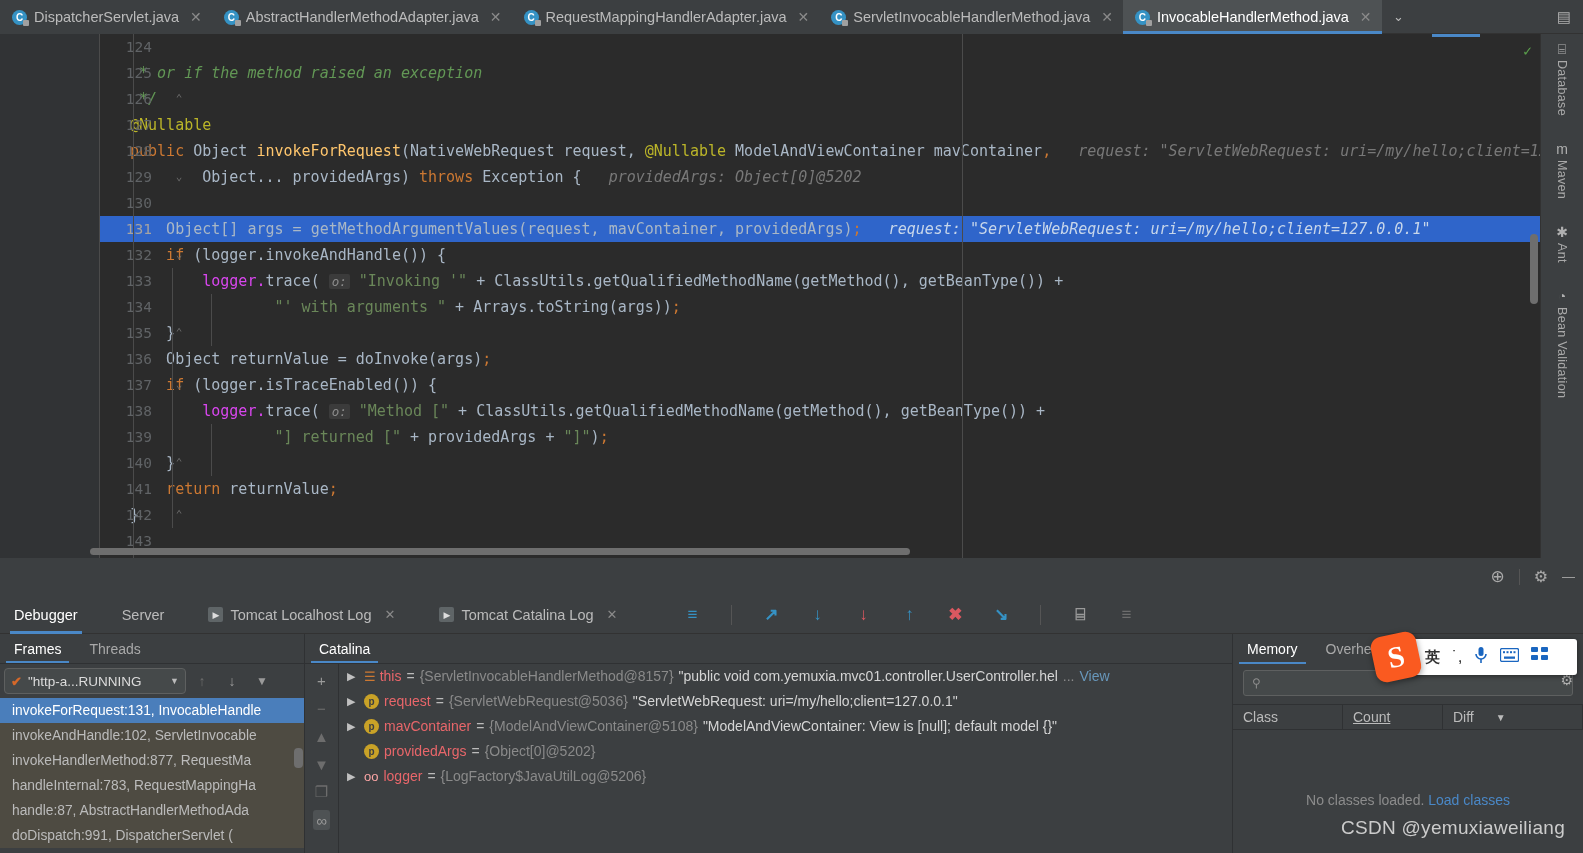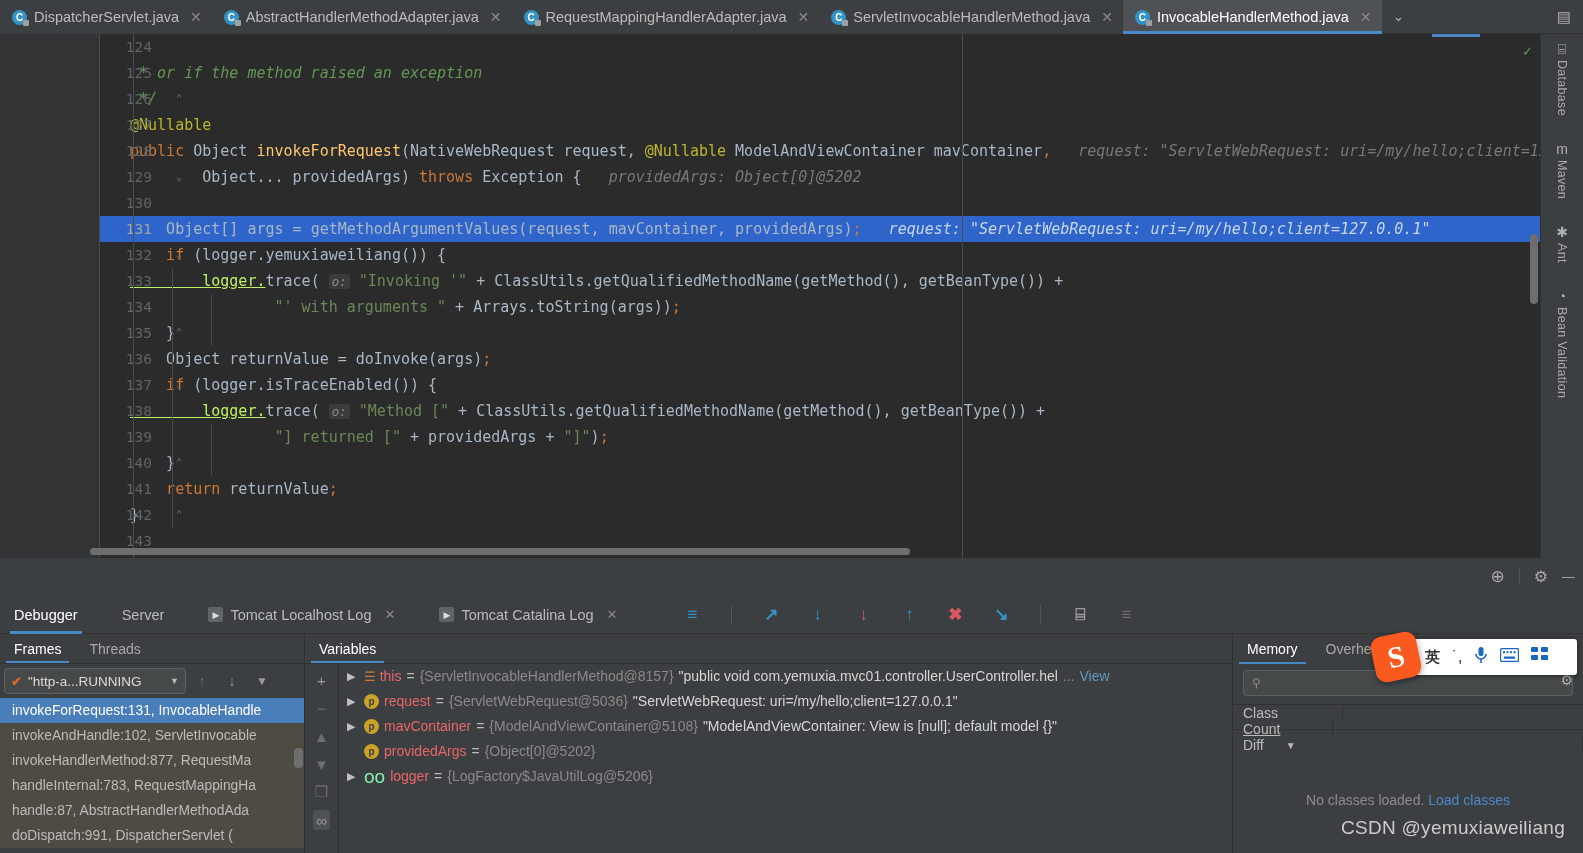--- a/index.html
+++ b/index.html
@@ -324,7 +324,7 @@
         <div class="line"><span class="ln">129</span><span class="fold">⌄</span><span class="code"><span class="txt">        Object... providedArgs) </span><span class="kw">throws </span><span class="txt">Exception {</span><span class="hint">   providedArgs: Object[0]@5202</span></span></div>
         <div class="line"><span class="ln">130</span><span class="code"><span class="txt"></span></span></div>
         <div class="line hl-line"><span class="ln cur">131</span><span class="code"><span class="txt">    Object[] args = </span><span class="txt">getMethodArgumentValues</span><span class="txt">(request, mavContainer, providedArgs)</span><span class="kw">;</span><span class="hint">   request: "ServletWebRequest: uri=/my/hello;client=127.0.0.1"</span></span></div>
-        <div class="line"><span class="ln">132</span><span class="fold">⌄</span><span class="code"><span class="kw">    if </span><span class="txt">(logger.</span><span class="txt">yemuxiaweiliang</span><span class="txt">()) {</span></span></div>
+        <div class="line"><span class="ln">132</span><span class="fold">⌄</span><span class="code"><span class="kw">    if </span><span class="txt">(logger.</span><span class="txt">invokeAndHandle</span><span class="txt">()) {</span></span></div>
         <div class="line"><span class="ln">133</span><span class="code"><span class="fld">        logger.</span><span class="txt">trace</span><span class="txt">( </span><span class="hinti">o:</span><span class="str"> "Invoking '"</span><span class="txt"> + ClassUtils.</span><span class="txt">getQualifiedMethodName</span><span class="txt">(getMethod(), getBeanType()) +</span></span></div>
         <div class="line"><span class="ln">134</span><span class="code"><span class="str">                "' with arguments "</span><span class="txt"> + Arrays.</span><span class="txt">toString</span><span class="txt">(args))</span><span class="kw">;</span></span></div>
         <div class="line"><span class="ln">135</span><span class="fold">⌃</span><span class="code"><span class="txt">    }</span></span></div>

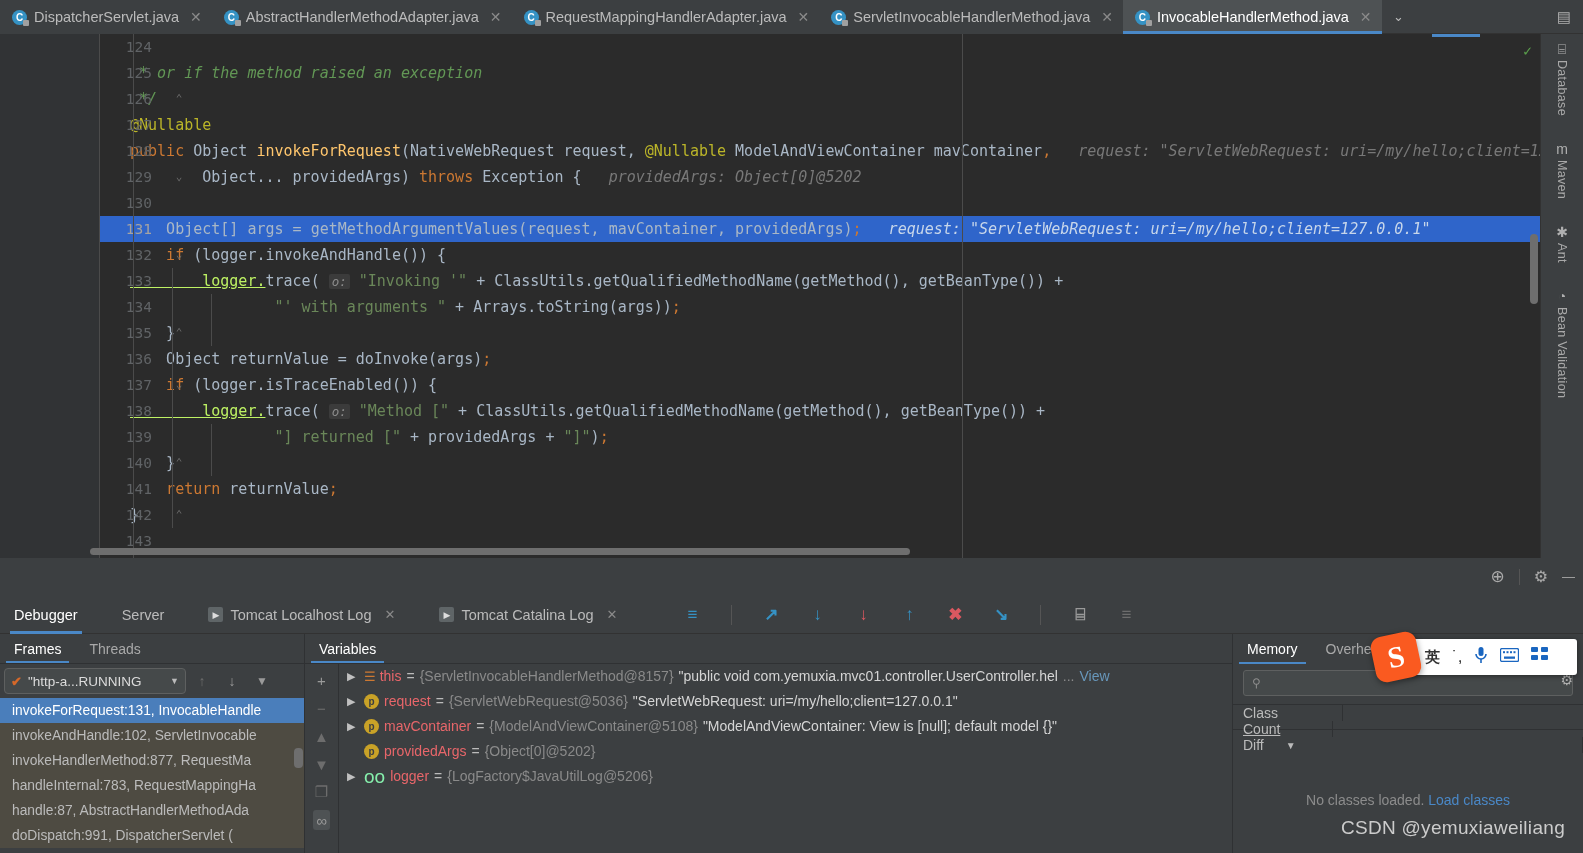--- a/index.html
+++ b/index.html
@@ -77,7 +77,7 @@
   .cmtTag { color: #629755; font-style: italic; text-decoration: underline; }
   .ann { color: #bbb529; }
   .mth { color: #ffc66d; }
-  .fld { color: #bef264; text-decoration: underline; }
+  .fld { color: #d946ef; }
   .txt { color: #a9b7c6; }
   .hint { color: #787878; font-style: italic; }
   .hinti {

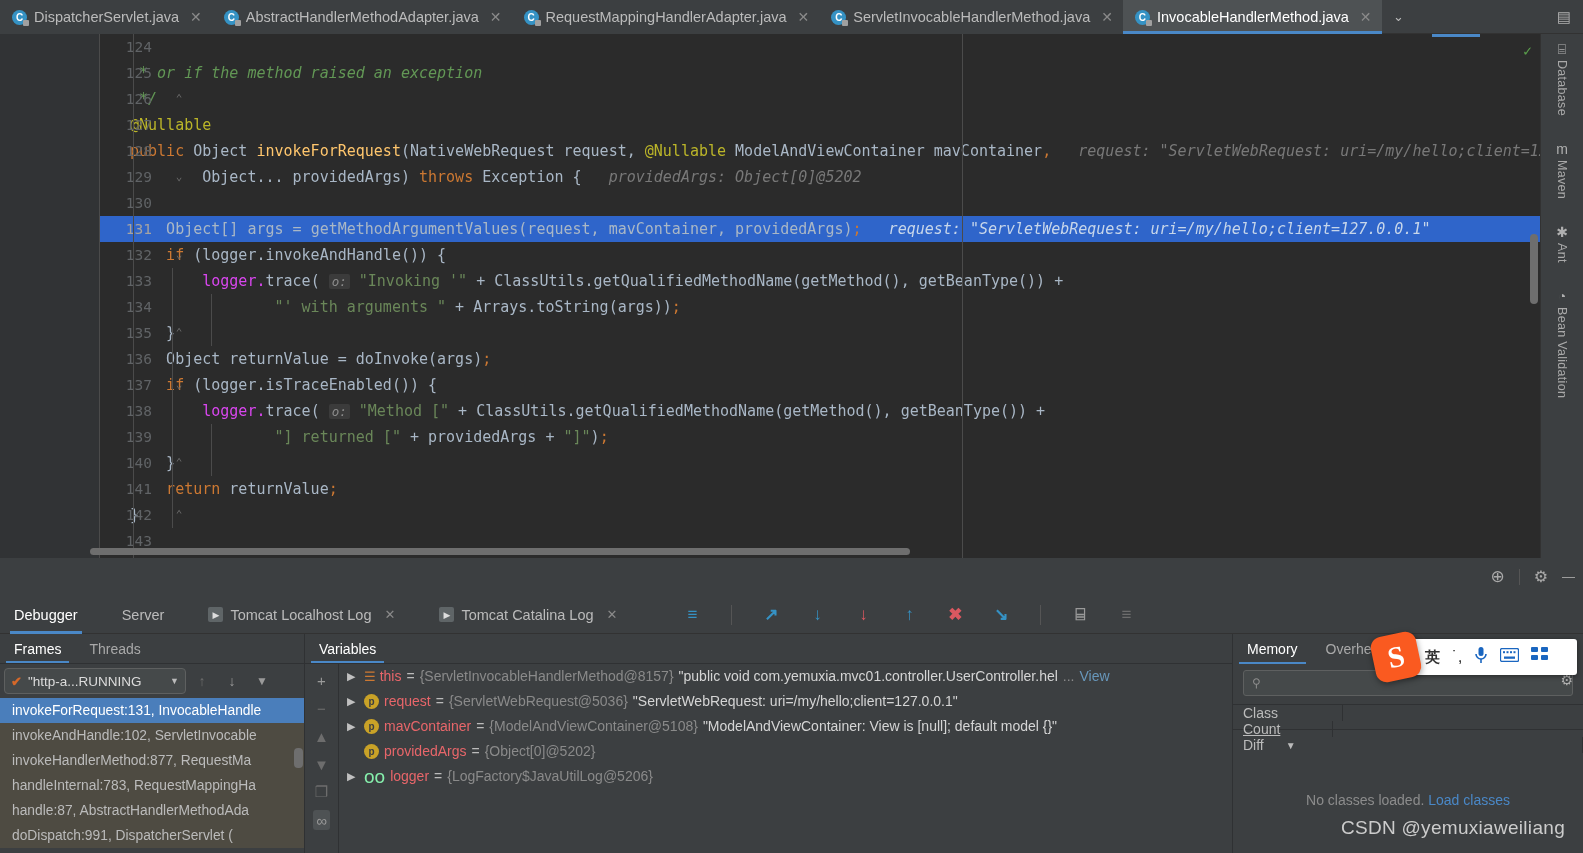--- a/index.html
+++ b/index.html
@@ -459,7 +459,7 @@
     <div class="pane-vars">
       <div class="pane-tabs pane-tabs-line">
         <div class="ptab active">
-          <span>Variables</span>
+          <span>Catalina</span>
         </div>
       </div>
       <div class="vars-toolcol" id="varstool">

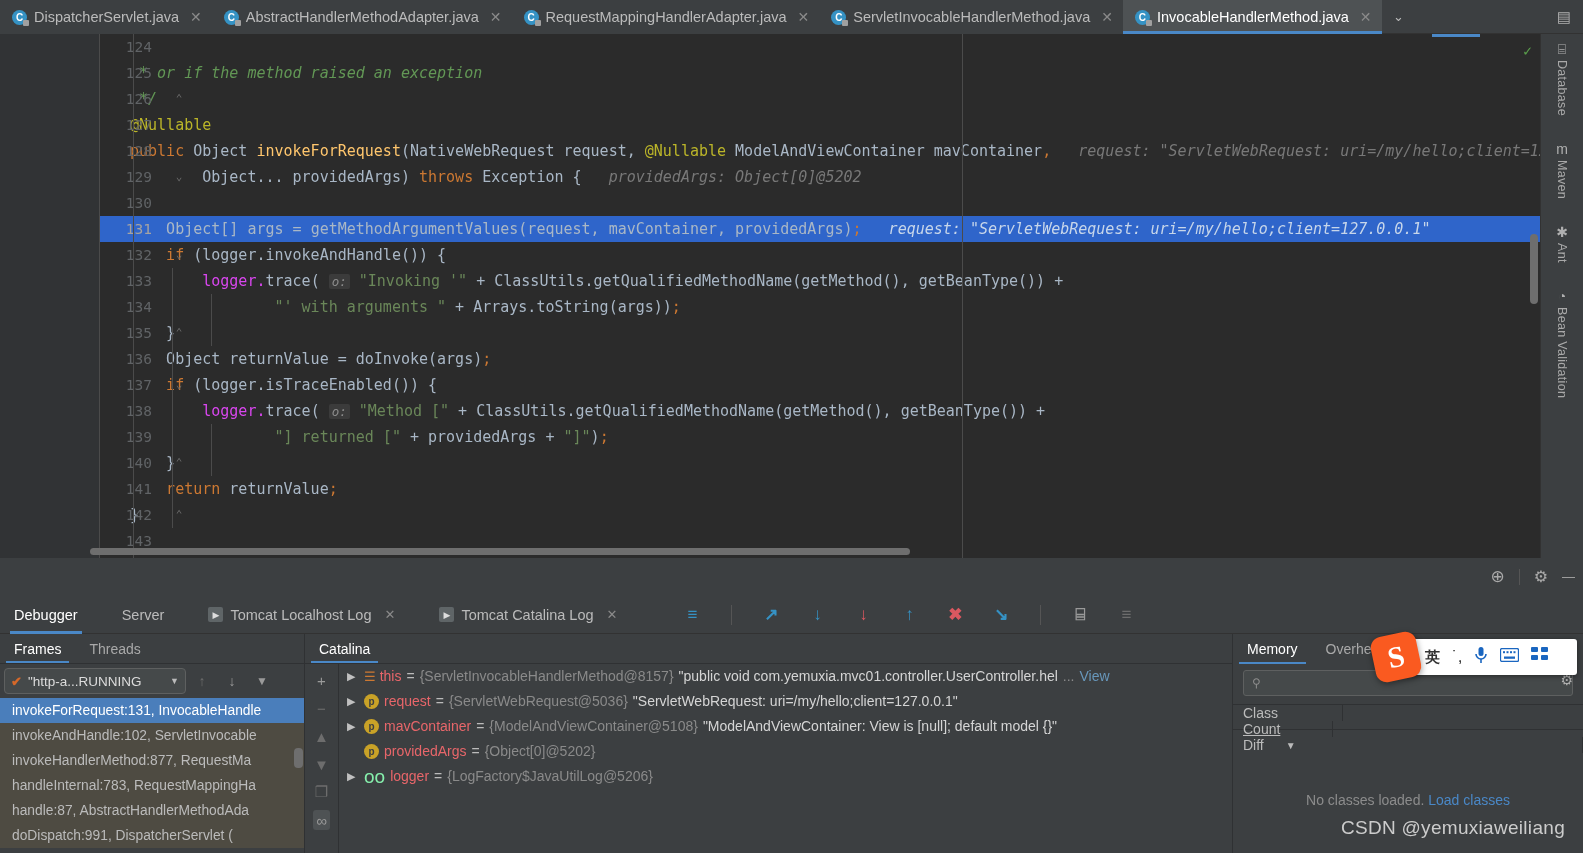--- a/index.html
+++ b/index.html
@@ -243,7 +243,7 @@
   .mem-cols {
     margin-top: 8px; height: 26px; display: flex; align-items: stretch;
     border-top: 1px solid #2f3133; border-bottom: 1px solid #2f3133;
-    color: #bbbbbb; font-size: 14px; flex-direction: column;
+    color: #bbbbbb; font-size: 14px;
   }
   .mem-col {
     display: flex; align-items: center; padding-left: 10px; border-right: 1px solid #2f3133;

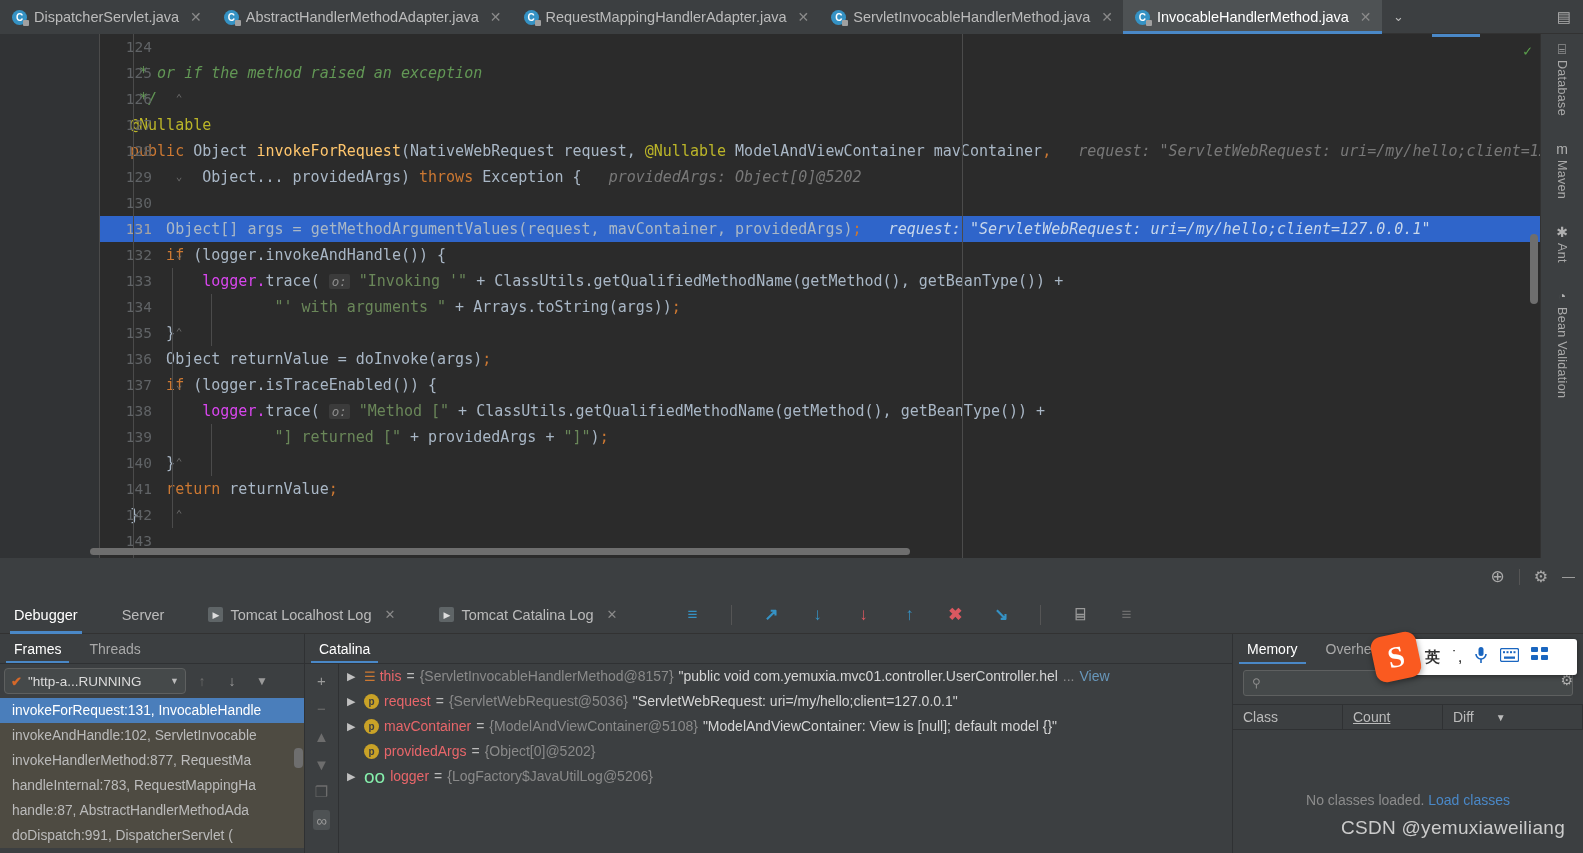--- a/index.html
+++ b/index.html
@@ -226,7 +226,7 @@
     width: 15px; height: 15px; border-radius: 50%; background: #c9a227; color: #3c3f41;
     font-size: 10px; display:flex; align-items:center; justify-content:center; font-weight:bold;
   }
-  .vico-log { color: #86efac; font-size: 19px; }
+  .vico-log { color: #fca5a5; font-size: 13px; }
   .vname { color: #e8666a; }
   .veq { color: #bbbbbb; }
   .vtype { color: #8a8a8a; }

